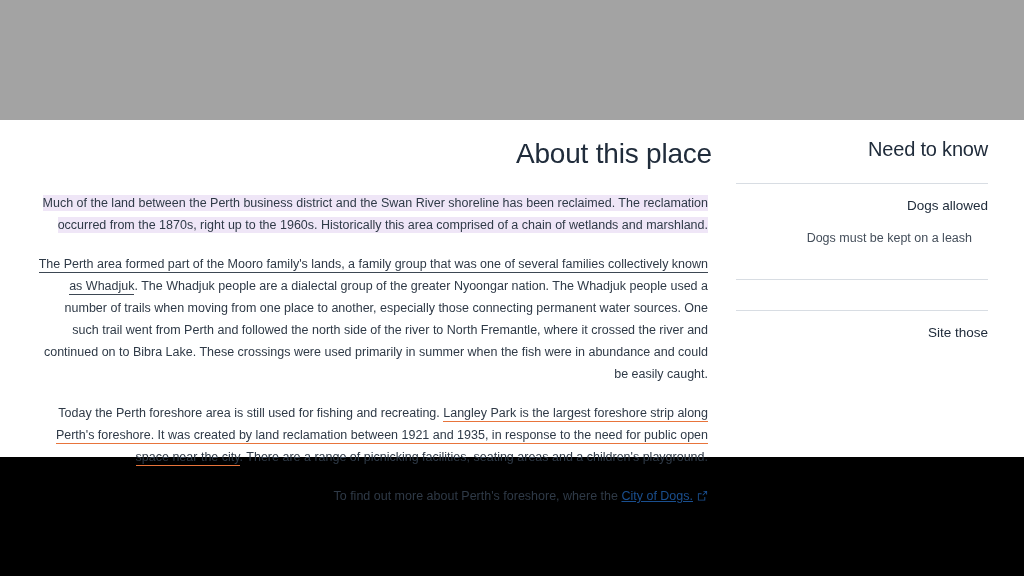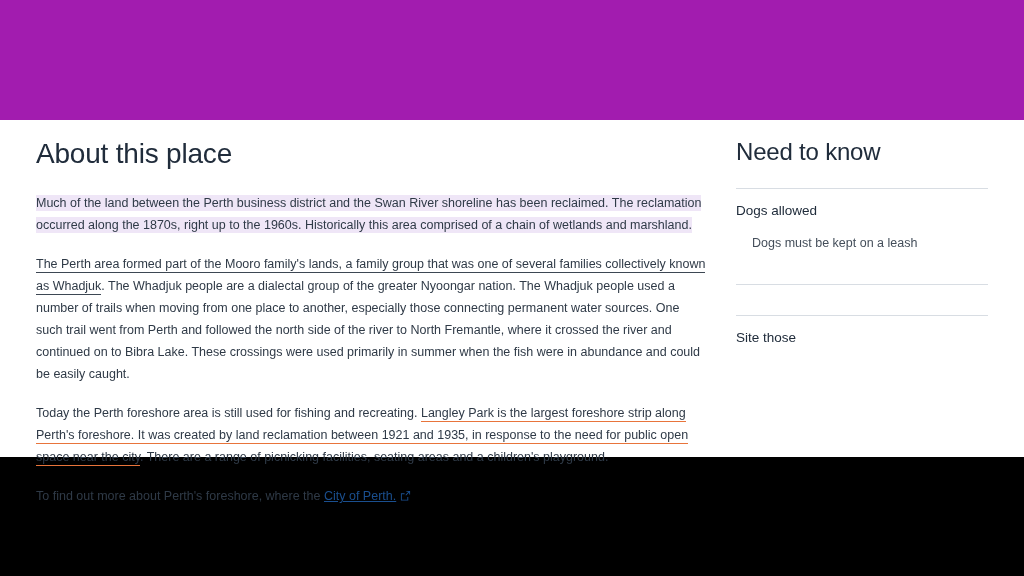--- a/index.html
+++ b/index.html
@@ -16,7 +16,8 @@
     position: relative;
     width: 1024px;
     height: 420px;
-    background: #a21caf;
+    background: #a3a3a3;
+    text-align: right;
   }
 
   

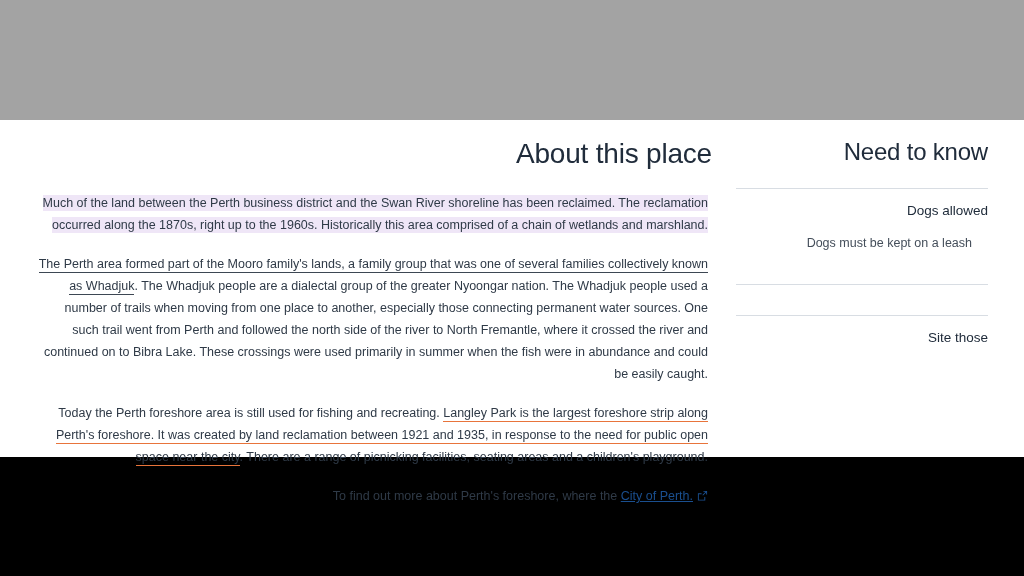--- a/index.html
+++ b/index.html
@@ -100,7 +100,7 @@
   }
 
   .side-title {
-    font-size: 24px;
+    font-size: 20px;
     font-weight: 400;
     color: #202c3b;
     margin: 0 0 22px 0;

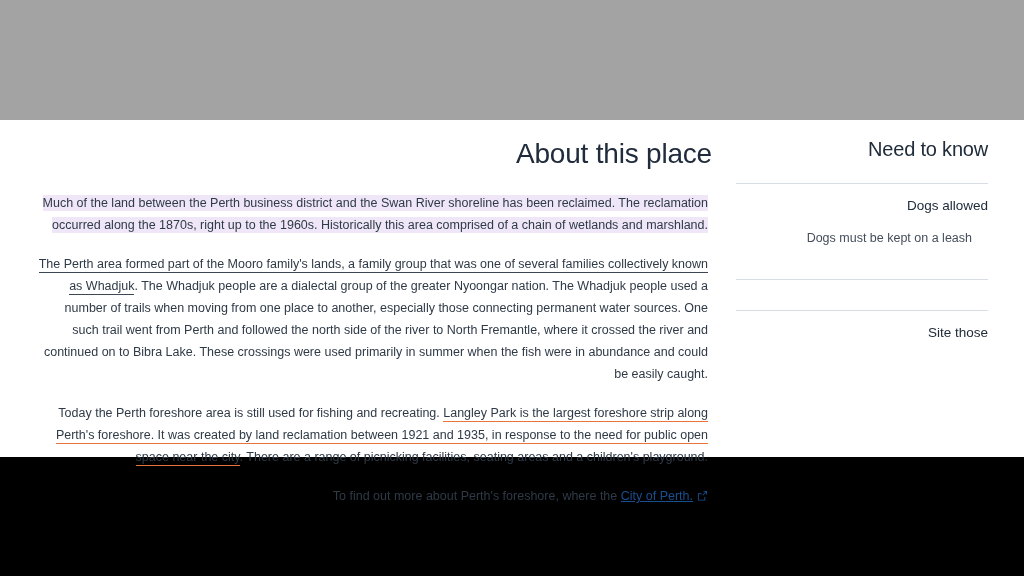--- a/index.html
+++ b/index.html
@@ -142,7 +142,7 @@
         <h1 class="page-title">About this place</h1>
 
         <p class="body-p">
-          <span class="hl-purple">Much of the land between the Perth business district and the Swan River shoreline has been reclaimed. The reclamation occurred along the 1870s, right up to the 1960s. Historically this area comprised of a chain of wetlands and marshland.</span>
+          <span class="hl-purple">Much of the land between the Perth business district and the Swan River shoreline has been reclaimed. The reclamation occurred from the 1870s, right up to the 1960s. Historically this area comprised of a chain of wetlands and marshland.</span>
         </p>
 
         <p class="body-p">

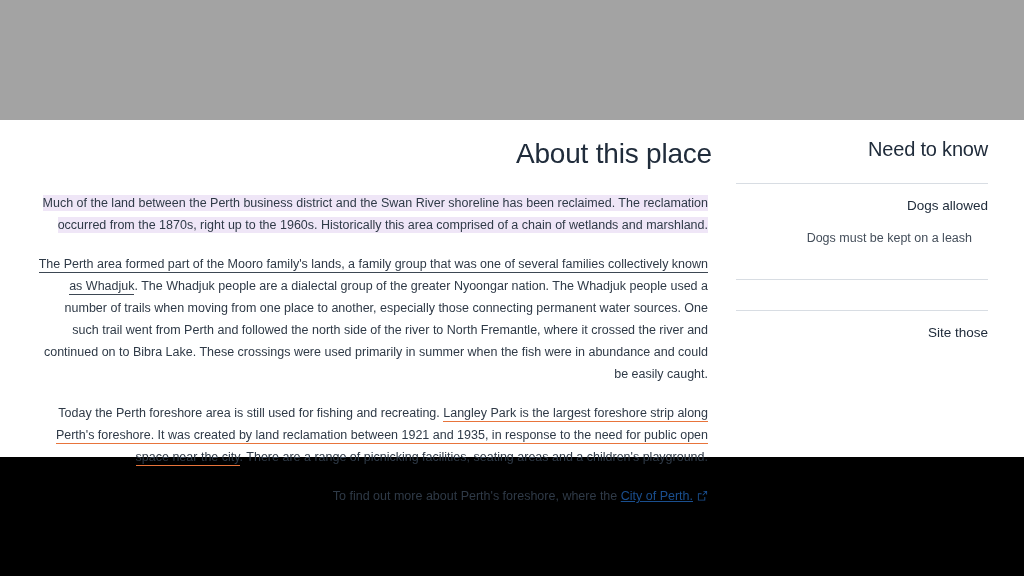--- a/index.html
+++ b/index.html
@@ -154,7 +154,7 @@
         </p>
 
         <p class="body-p">
-          <span>To find out more about Perth's foreshore, where the </span><a class="link" href="#">City of Perth.</a><span class="ext-icon"><svg viewBox="0 0 12 12" width="11" height="11">
+          <span>To find out more about Perth's foreshore, where the </span><a class="link" href="#">City of Dogs.</a><span class="ext-icon"><svg viewBox="0 0 12 12" width="11" height="11">
                 <path d="M1 3.5h4v1H2v6h6v-3h1v4H1z" fill="#1a4f8f"></path>
                 <path d="M7 1h4v4h-1V2.7L6.6 6.1 5.9 5.4 9.3 2H7z" fill="#1a4f8f"></path>
               </svg></span>

